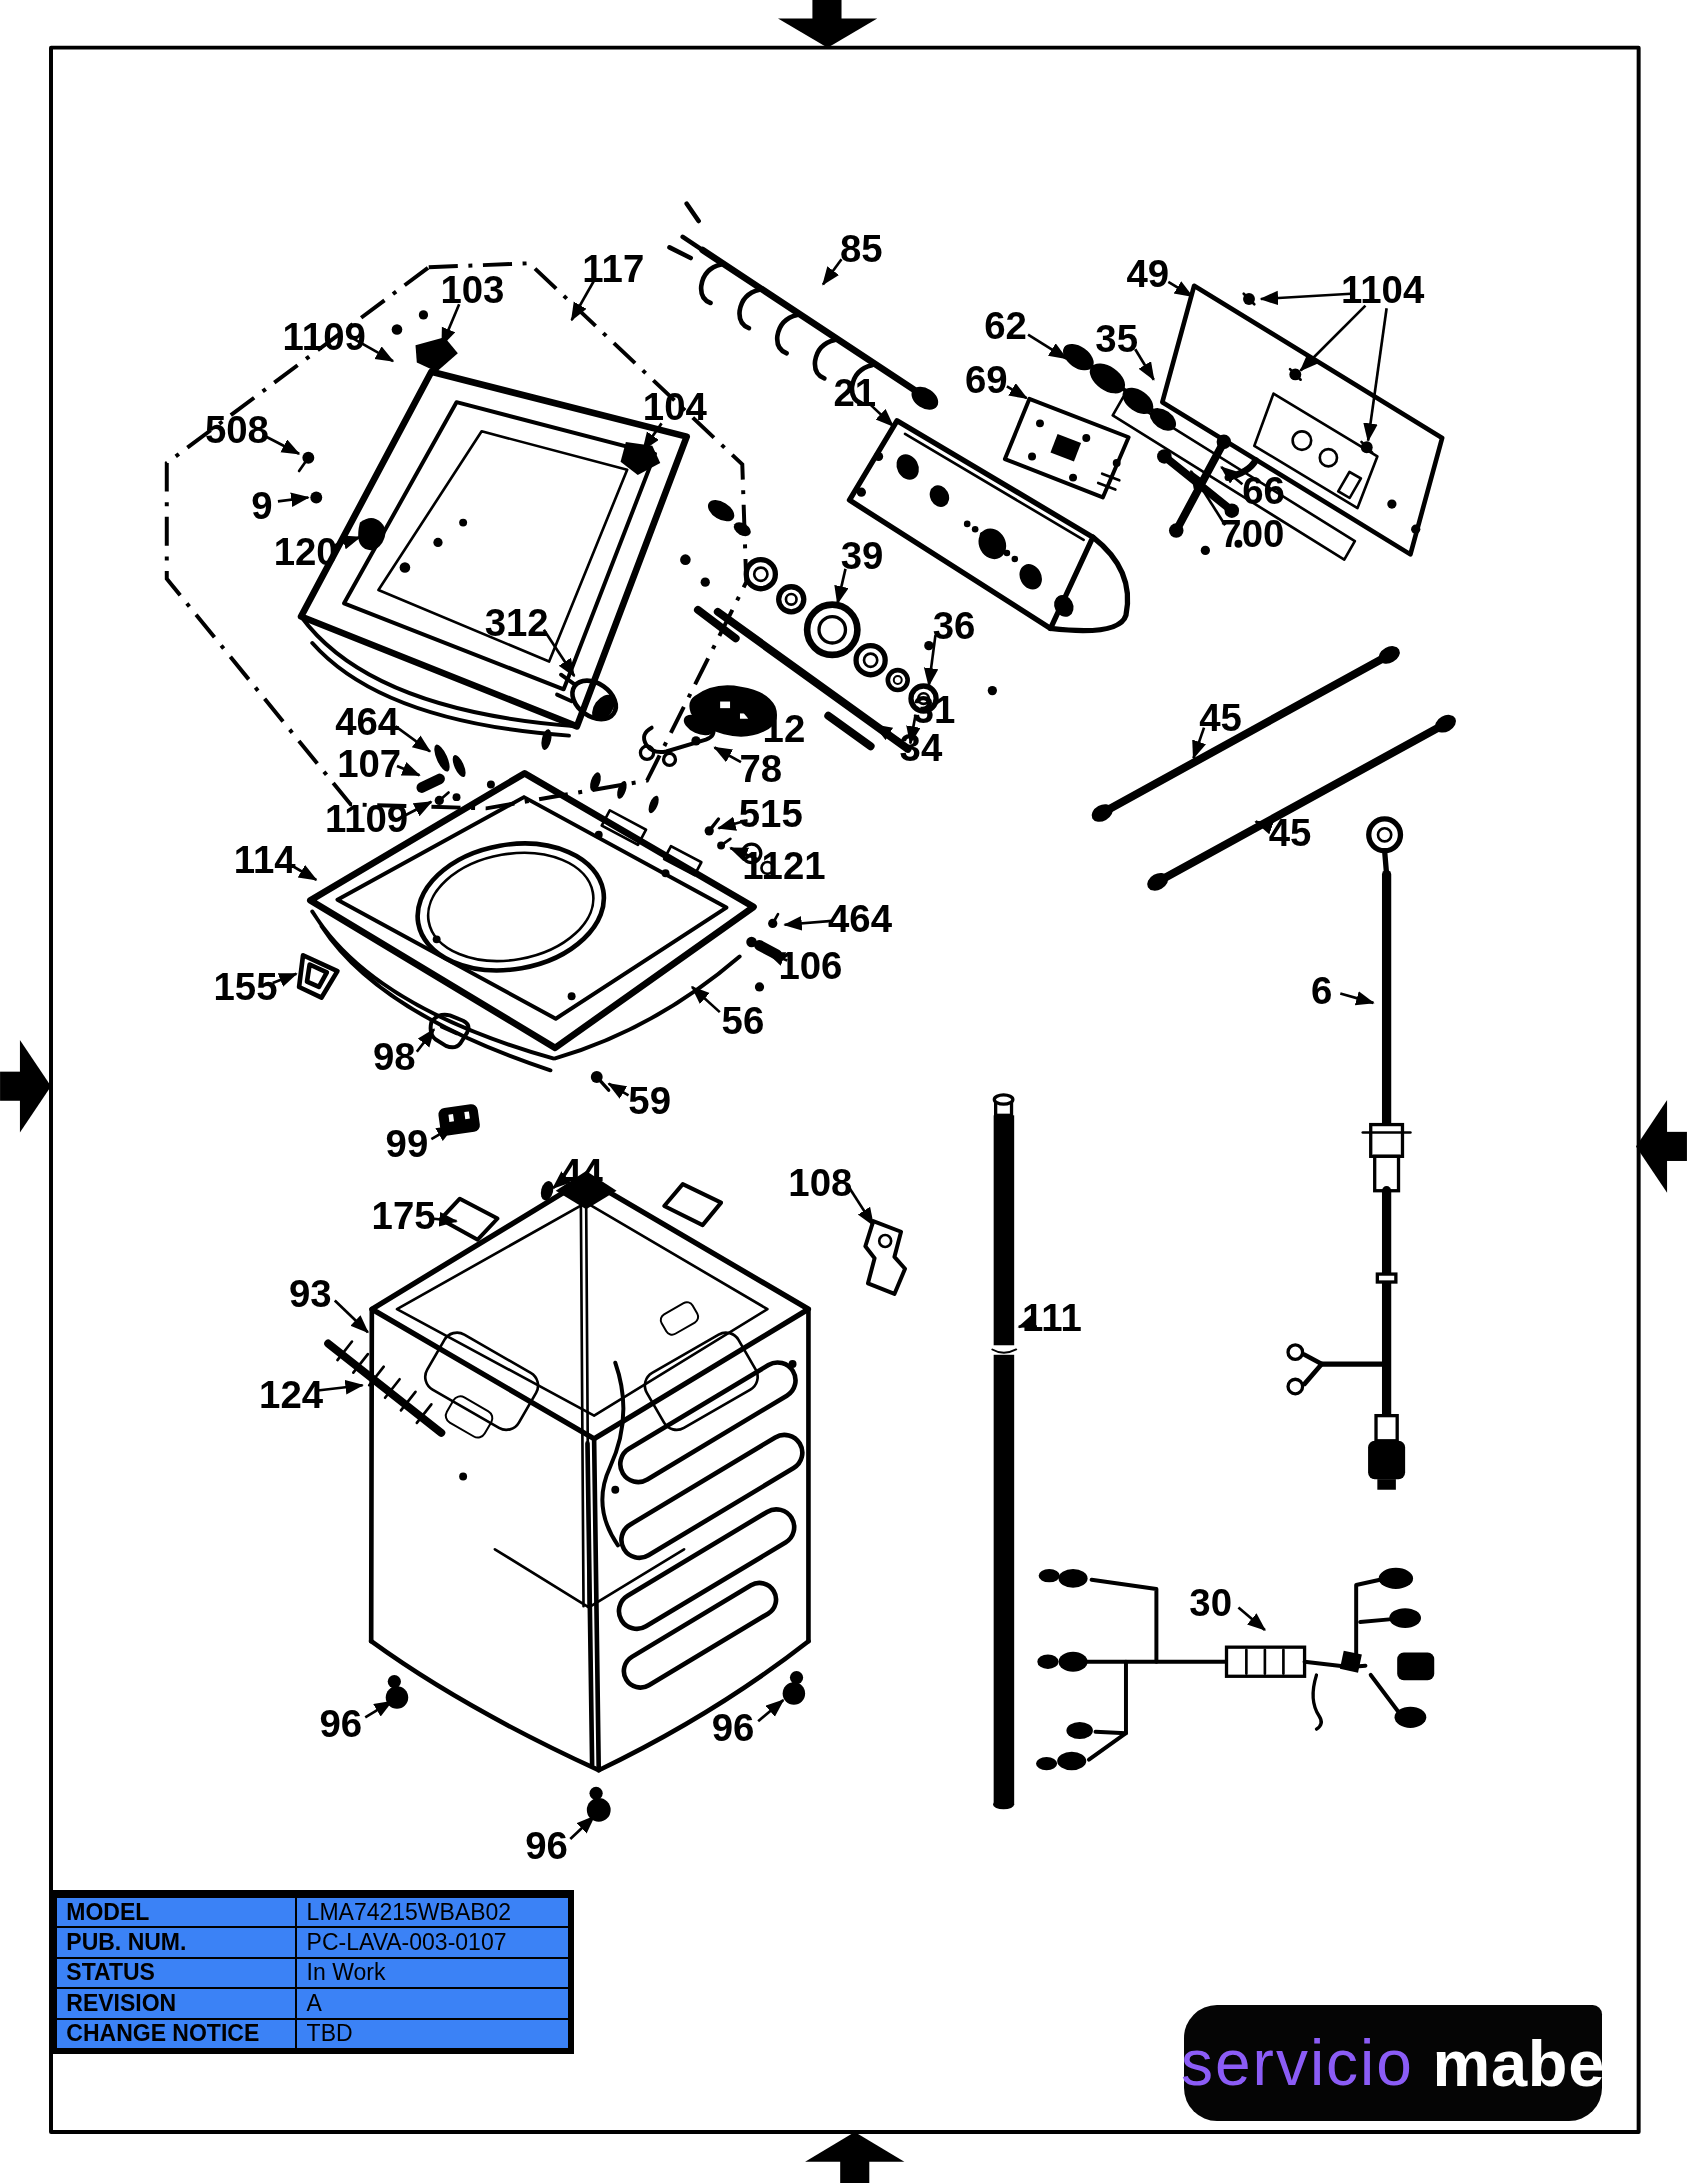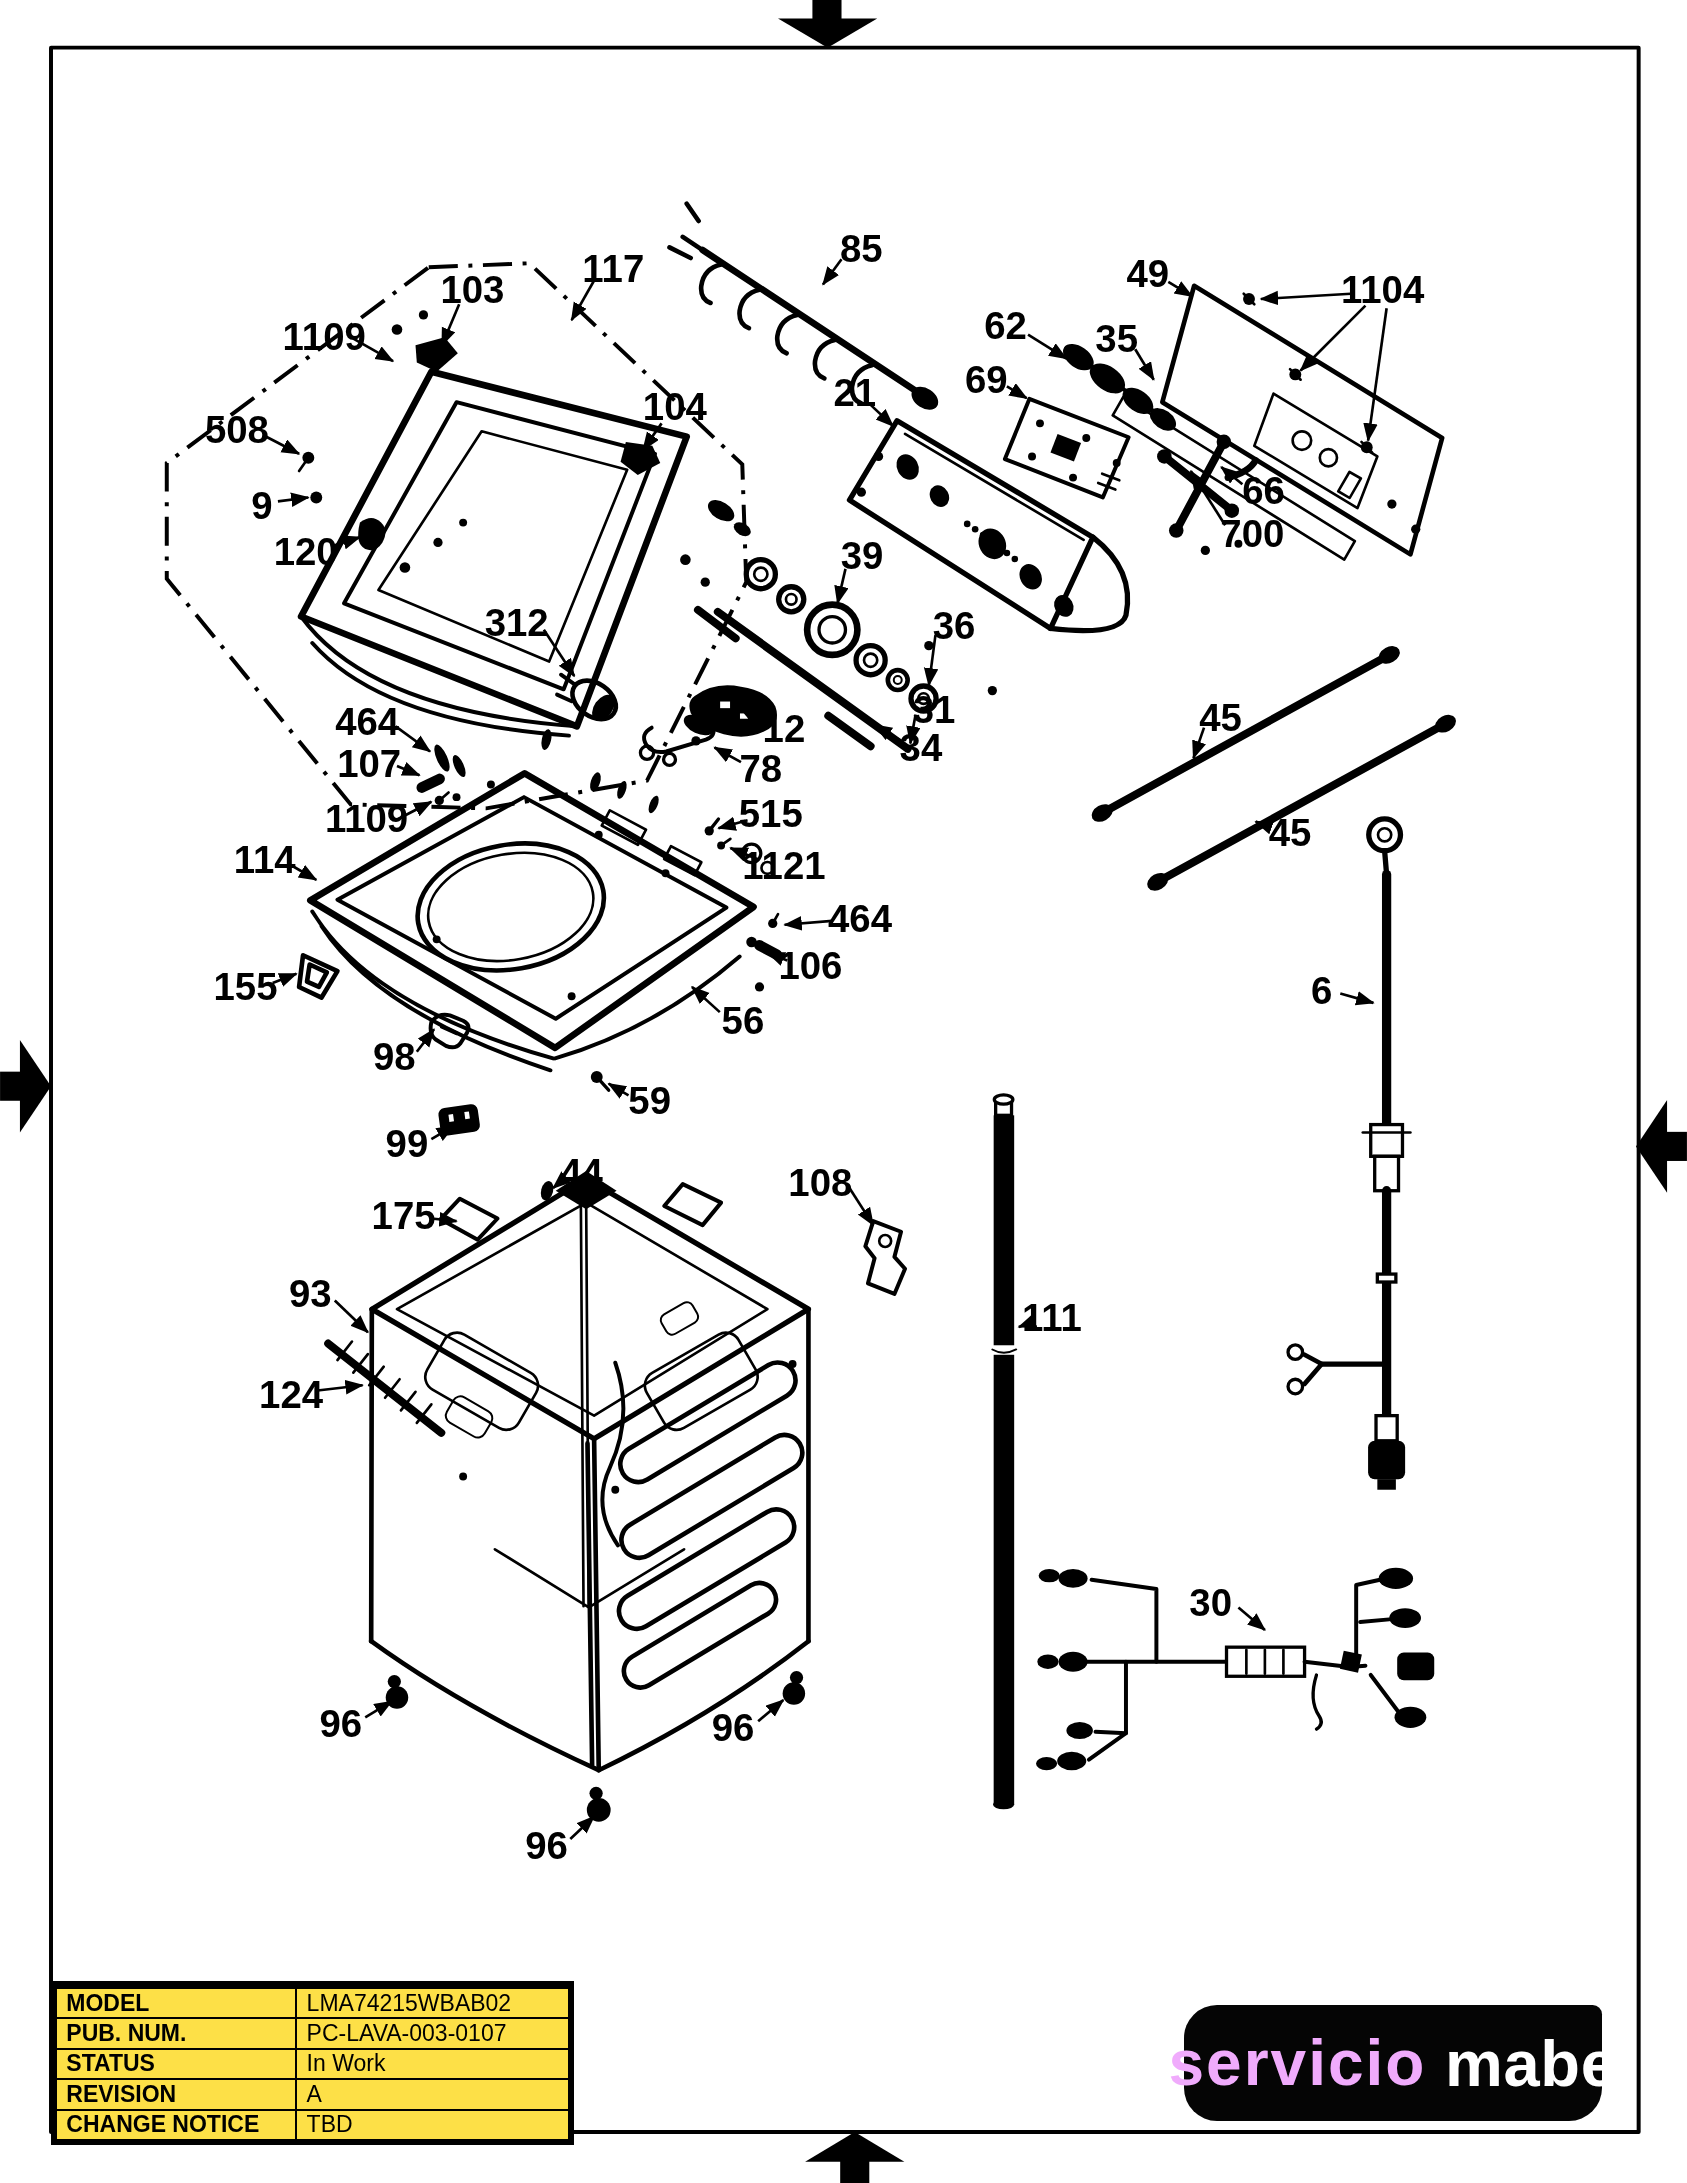--- a/index.html
+++ b/index.html
@@ -17,8 +17,8 @@
                  fill:#000;text-anchor:middle;dominant-baseline:central;}
   .phantom{stroke:#000;fill:none;stroke-width:6;stroke-dasharray:44 16 6 16;}
   
-  .title-block{position:absolute;left:51px;top:1981px;width:515px;border:4px solid #000;
-               border-top-width:6px;background:#fde047;}
+  .title-block{position:absolute;left:51px;top:1890px;width:515px;border:4px solid #000;
+               border-top-width:6px;background:#3b82f6;}
   .title-block table{border-collapse:collapse;width:100%;}
   .title-block th,.title-block td{border:2.6px solid #000;height:28.4px;font-size:23px;
                padding:0 0 0 9.3px;text-align:left;vertical-align:middle;white-space:nowrap;}

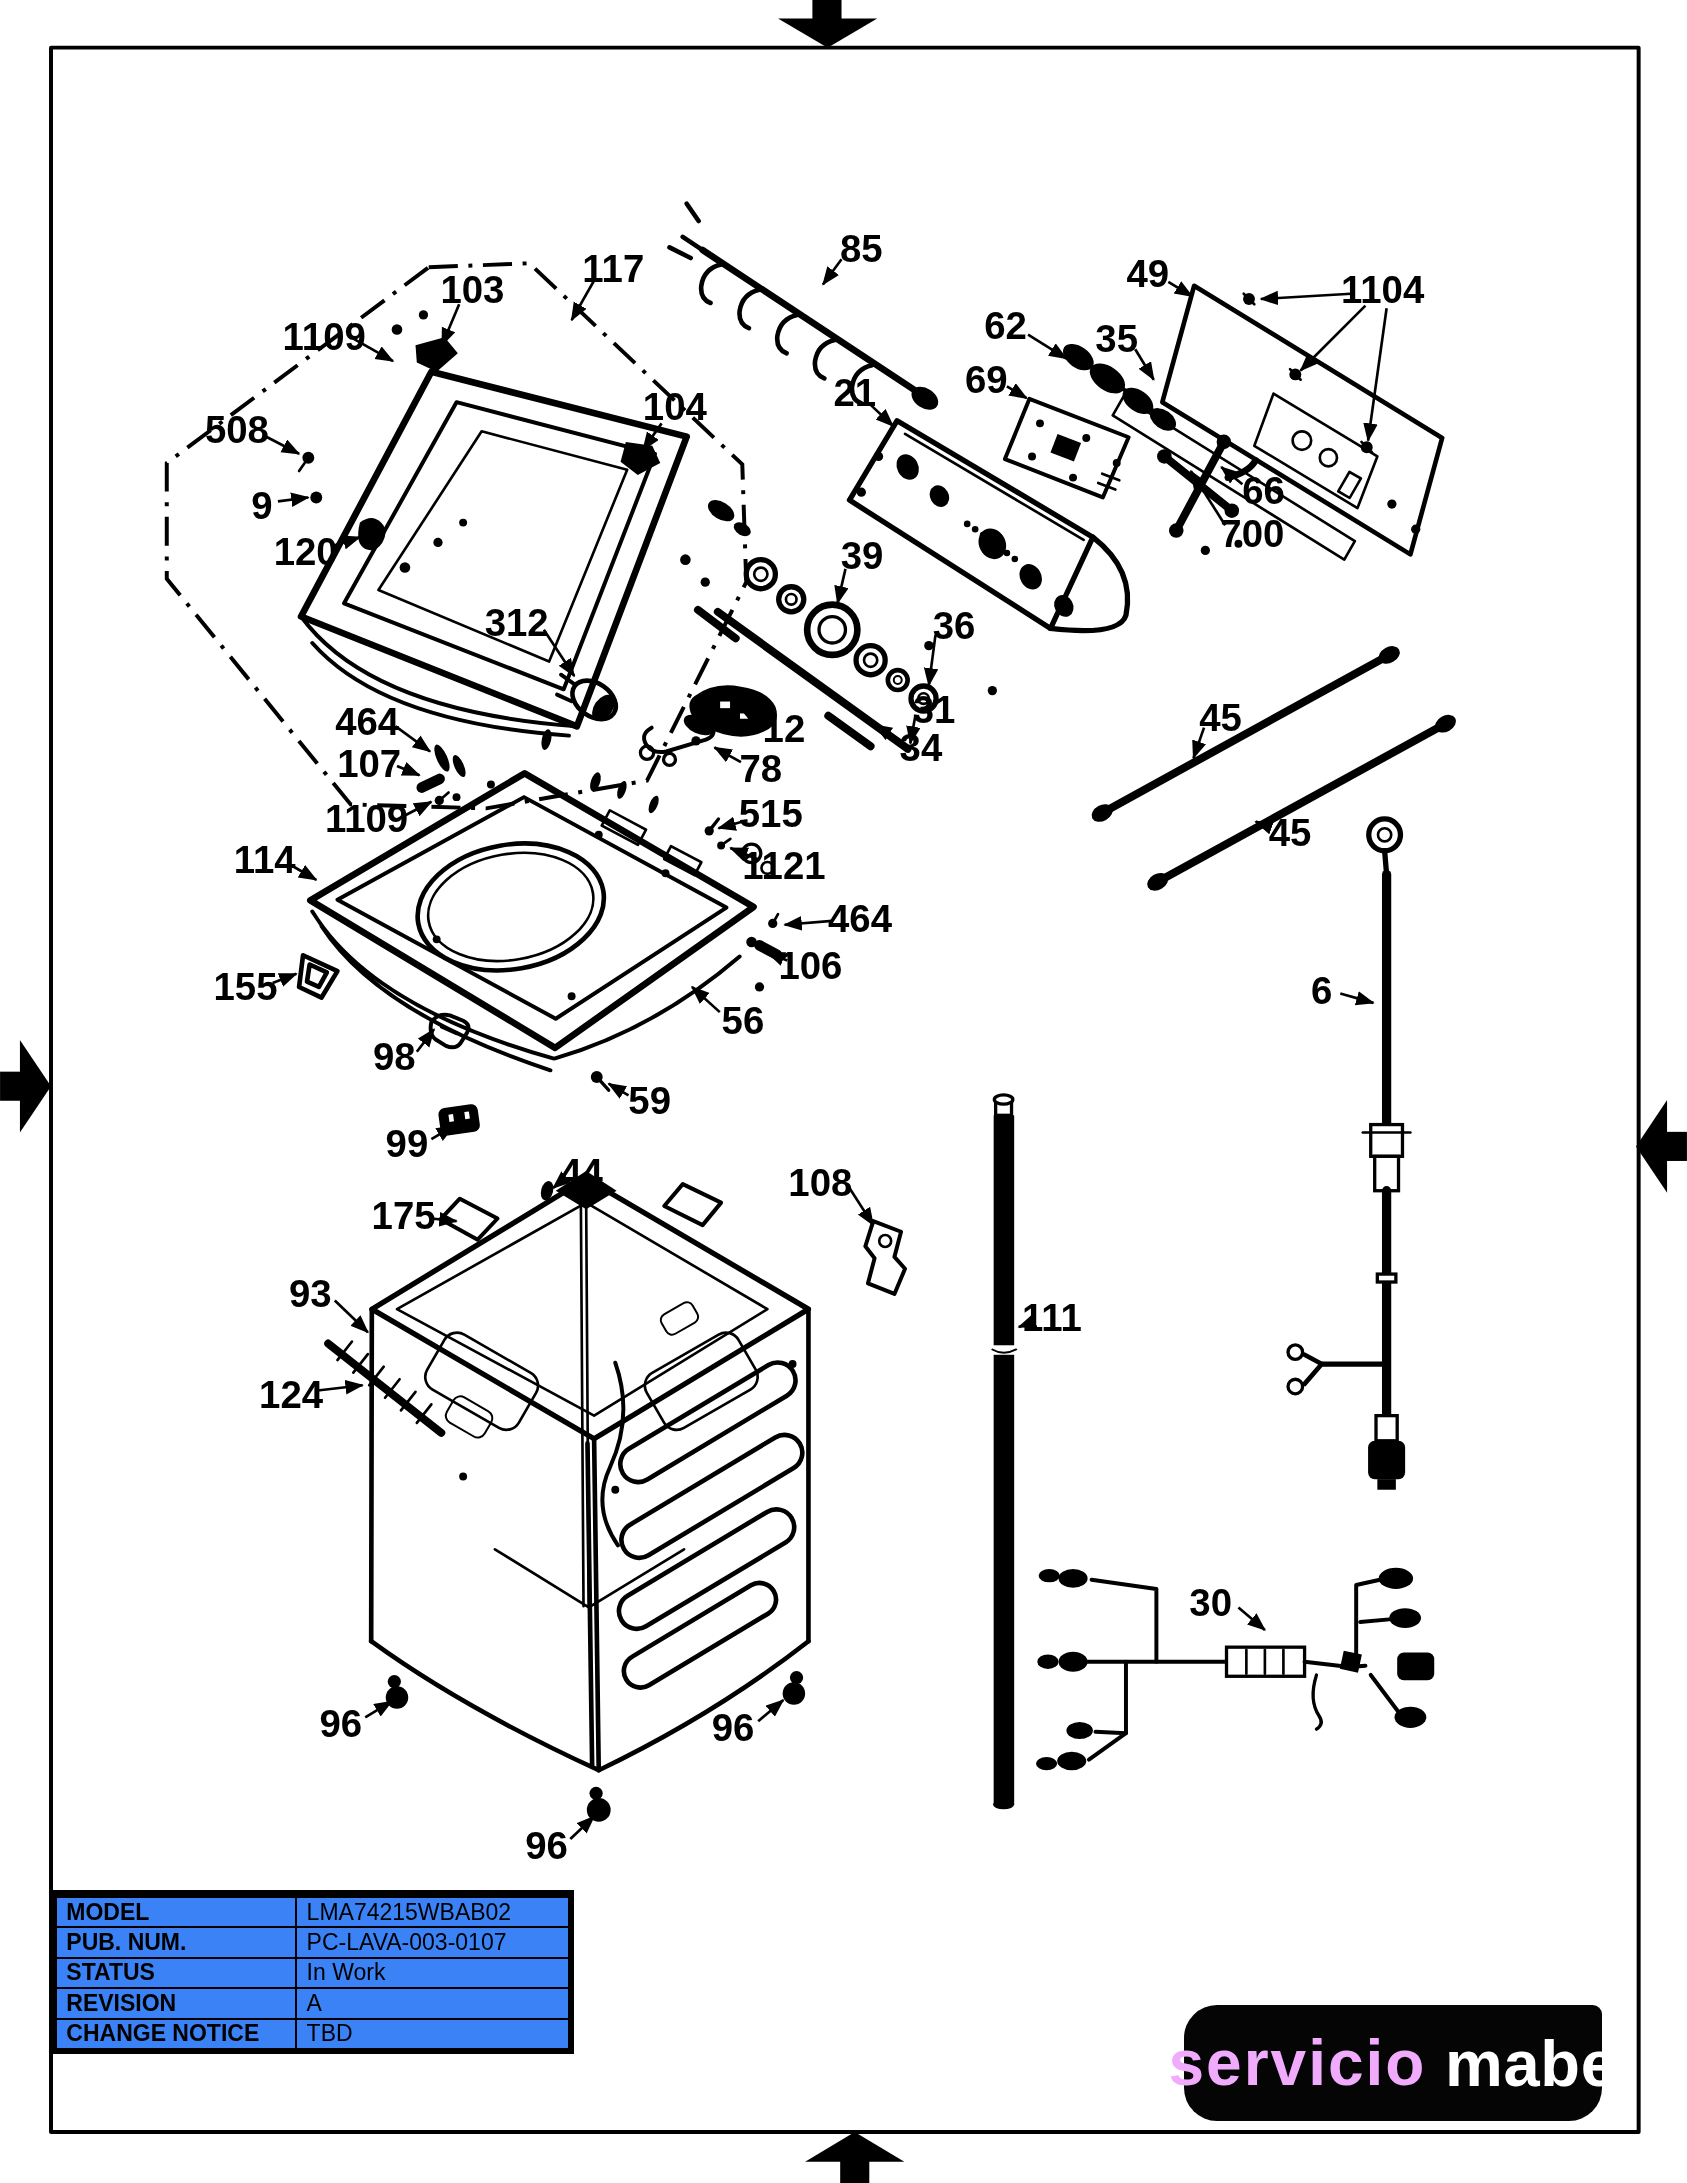--- a/index.html
+++ b/index.html
@@ -28,7 +28,7 @@
   .logo{position:absolute;left:1184px;top:2005px;width:418px;height:116px;background:#050505;
         border-radius:33px 9.3px 33px 33px;display:flex;align-items:center;justify-content:center;
         gap:18.5px;}
-  .logo .light{color:#f0abfc;font-size:64px;font-weight:700;letter-spacing:2px;}
+  .logo .light{color:#8b5cf6;font-size:64px;font-weight:400;letter-spacing:2px;}
   .logo .bold{color:#fff;font-size:65px;font-weight:700;letter-spacing:0.7px;}
 </style>
 </head>

